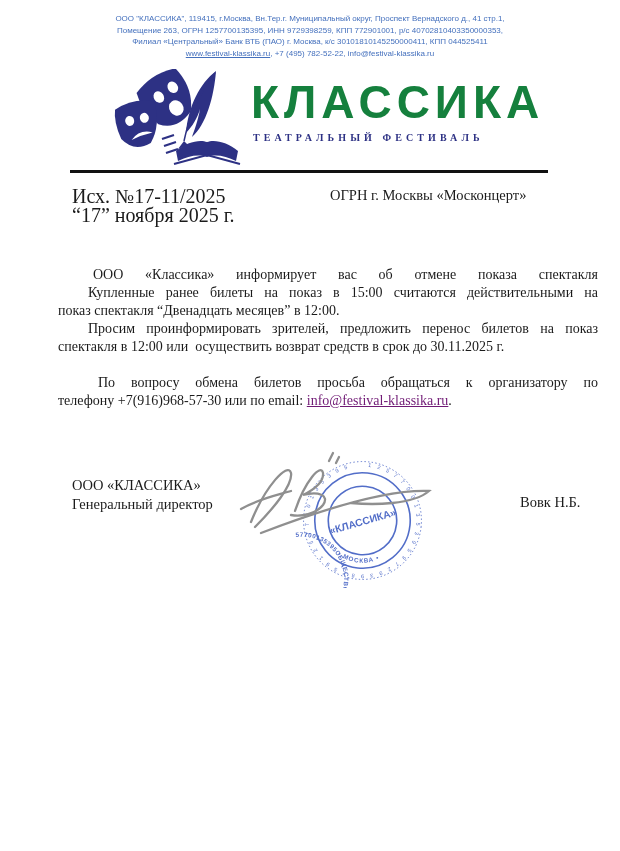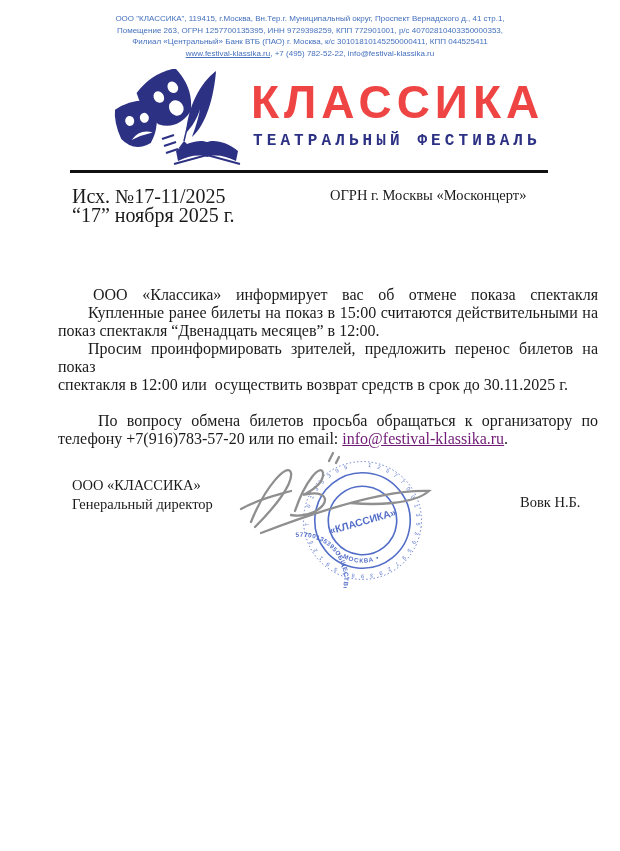--- a/index.html
+++ b/index.html
@@ -13,7 +13,7 @@
   
   .logo-icon{position:absolute;left:110px;top:69px;width:134px;height:103px;}
   .logo-title{position:absolute;left:251px;top:75px;font-family:"Liberation Sans",sans-serif;
-       font-weight:bold;font-size:46px;letter-spacing:5px;color:#ef4444;white-space:nowrap;}
+       font-weight:bold;font-size:46px;letter-spacing:5px;color:#15803d;white-space:nowrap;}
   .logo-sub{position:absolute;left:253px;top:132px;font-family:Liberation Mono, monospace;
        font-weight:bold;font-size:16px;letter-spacing:4.1px;color:#2d3184;white-space:nowrap;}
   .rule{position:absolute;left:70px;top:170px;width:478px;height:2.5px;background:#111;}

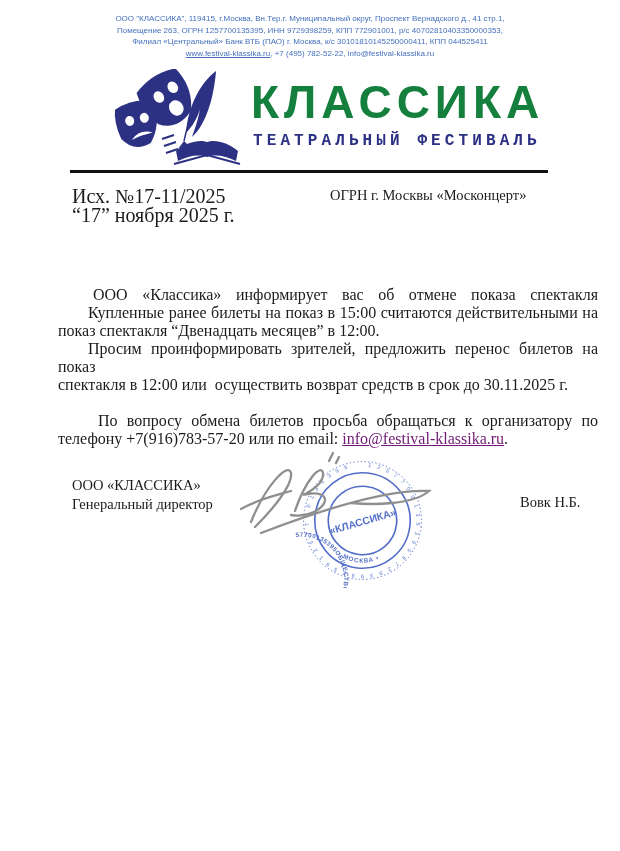--- a/index.html
+++ b/index.html
@@ -14,8 +14,8 @@
   .logo-icon{position:absolute;left:110px;top:69px;width:134px;height:103px;}
   .logo-title{position:absolute;left:251px;top:75px;font-family:"Liberation Sans",sans-serif;
        font-weight:bold;font-size:46px;letter-spacing:5px;color:#15803d;white-space:nowrap;}
-  .logo-sub{position:absolute;left:253px;top:132px;font-family:Liberation Mono, monospace;
-       font-weight:bold;font-size:16px;letter-spacing:4.1px;color:#2d3184;white-space:nowrap;}
+  .logo-sub{position:absolute;left:253px;top:132px;font-family:Liberation Serif, serif;
+       font-weight:bold;font-size:10px;letter-spacing:4.1px;color:#2d3184;white-space:nowrap;}
   .rule{position:absolute;left:70px;top:170px;width:478px;height:2.5px;background:#111;}
   
   .ref{position:absolute;left:72px;top:187px;font-size:20px;line-height:18.5px;}

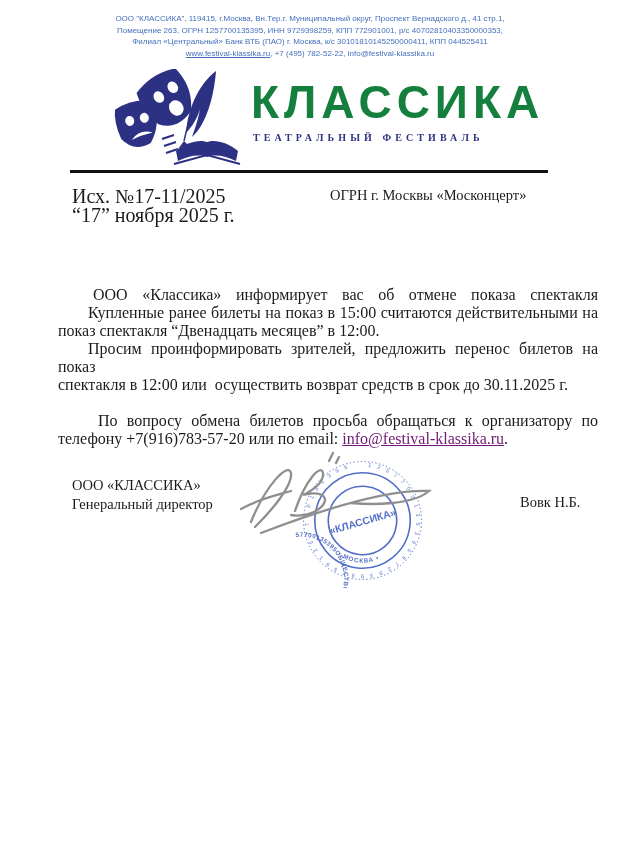--- a/index.html
+++ b/index.html
@@ -21,7 +21,7 @@
   .ref{position:absolute;left:72px;top:187px;font-size:20px;line-height:18.5px;}
   .addr{position:absolute;left:330px;top:187px;font-size:14.5px;white-space:nowrap;}
   
-  .letter-body{position:absolute;left:58px;top:266px;width:540px;font-size:16px;line-height:18px;margin-top:20px;}
+  .letter-body{position:absolute;left:58px;top:266px;width:540px;font-size:14px;line-height:18px;}
   .jline{text-align:justify;text-align-last:justify;}
   .ind30{text-indent:30px;}
   .ind35{text-indent:35px;}

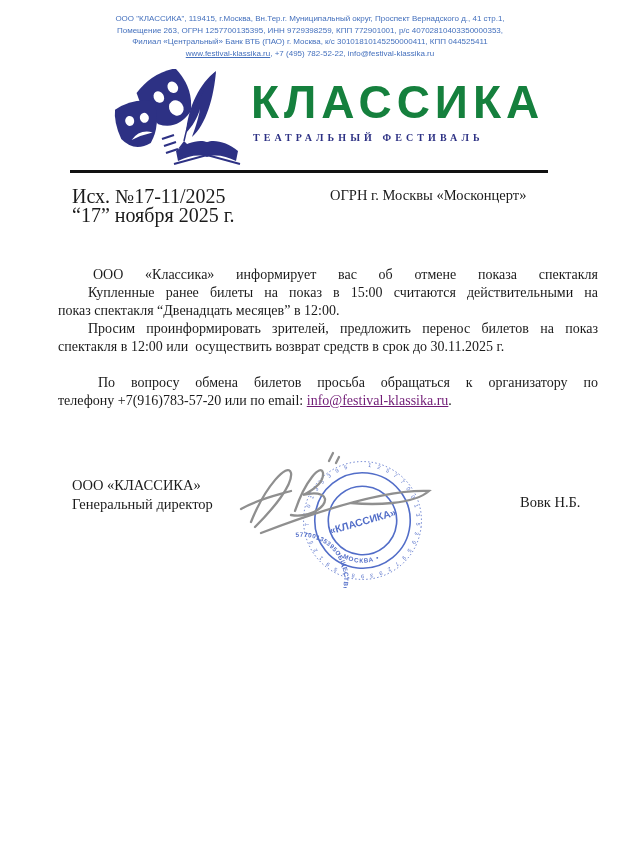--- a/index.html
+++ b/index.html
@@ -94,7 +94,7 @@
     <div>спектакля в 12:00 или &nbsp;осуществить возврат средств в срок до 30.11.2025 г.</div>
     <div class="gap"></div>
     <div class="jline ind40">По вопросу обмена билетов просьба обращаться к организатору по</div>
-    <div><span>телефону +7(916)783-57-20 или по email: </span><span class="link">info@festival-klassika.ru</span><span>.</span></div>
+    <div><span>телефону +7(916)968-57-30 или по email: </span><span class="link">info@festival-klassika.ru</span><span>.</span></div>
   </div>
 
   <div class="sig-left">

